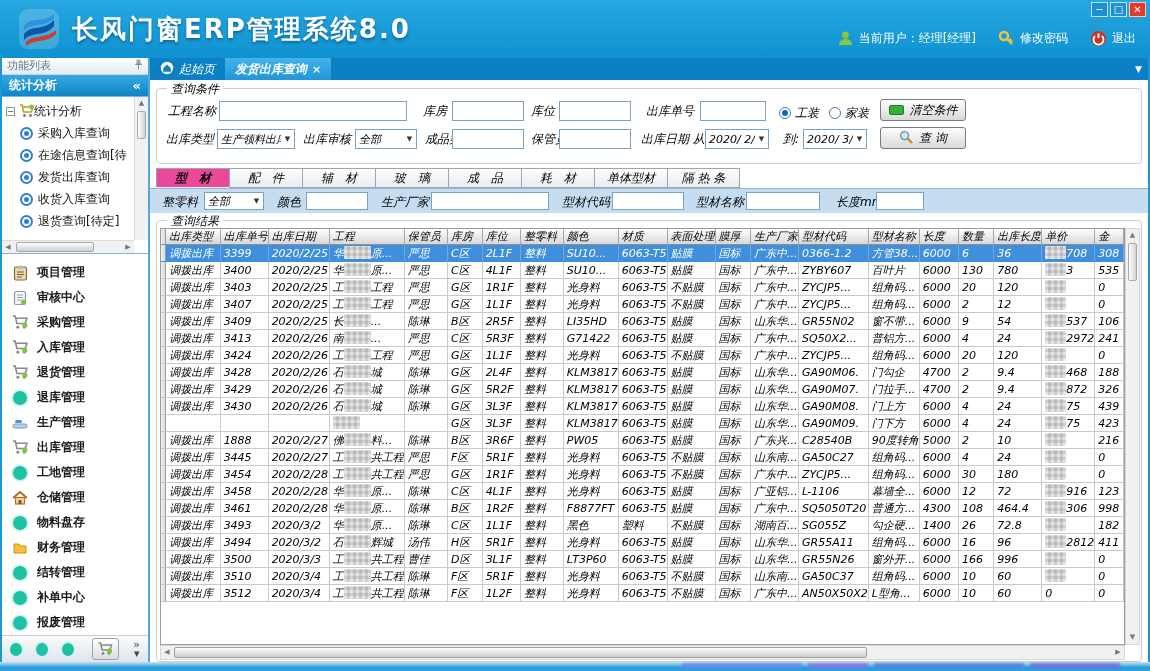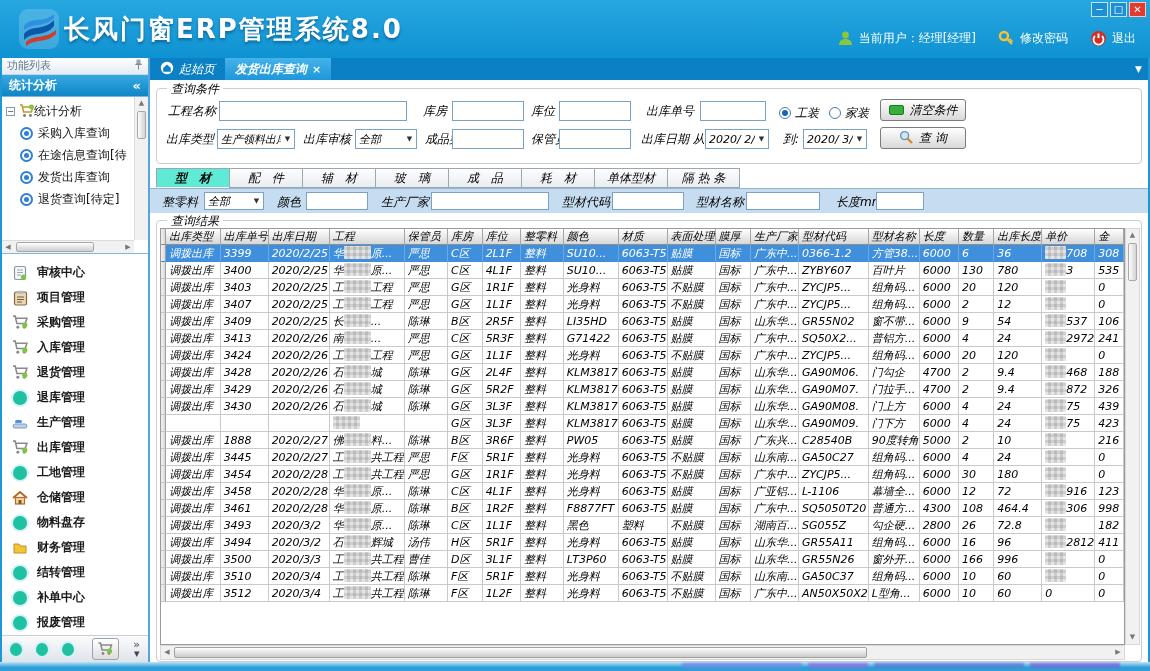--- a/index.html
+++ b/index.html
@@ -9,7 +9,7 @@
   
   .titlebar { height:58px; background:linear-gradient(180deg,#27a7e0,#0f92d1); position:relative; display:flex; align-items:center; }
   .logo { margin-left:16px; width:46px; height:46px; position:relative; }
-  .app-title { color:#fff; font-size:26px; font-weight:bold; letter-spacing:2px; margin-left:2px;
+  .app-title { color:#fff; font-size:26px; font-weight:bold; letter-spacing:2px; margin-left:10px;
                text-shadow:0 2px 3px rgba(0,40,80,.45); }
   .win-controls { position:absolute; top:2px; right:4px; display:flex; gap:2px; }
   .wbtn { width:17px; height:15px; font-size:10px; line-height:13px; text-align:center; color:#fff; cursor:pointer;

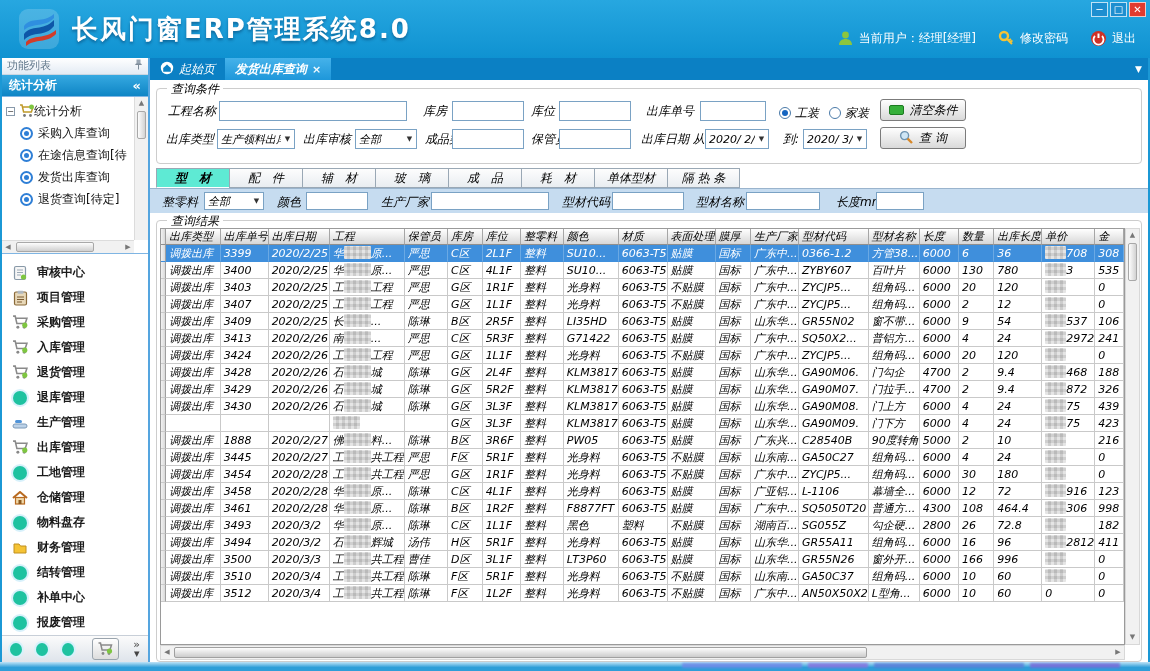--- a/index.html
+++ b/index.html
@@ -81,7 +81,7 @@
   .mtab { min-width:73px; padding:0 8px; height:20px; border:1px solid #9aa8b5; border-right:none; background:linear-gradient(#fdfdfd,#e9edf1);
           font-size:12px; display:flex; align-items:center; justify-content:center; white-space:pre; cursor:pointer; }
   .mtab:last-child { border-right:1px solid #9aa8b5; }
-  .mtab.act { background:#5eead4; border-bottom:1px solid #fff; font-weight:bold; position:relative; z-index:2; }
+  .mtab.act { background:#ec4899; border-bottom:1px solid #fff; font-weight:bold; position:relative; z-index:2; }
   .fstrip { position:absolute; left:0; right:0; top:108px; height:25px; background:#c6dcf0; border-top:1px solid #9ab4cd; }
   .fstrip .inp, .fstrip .combo { height:18px; }
 

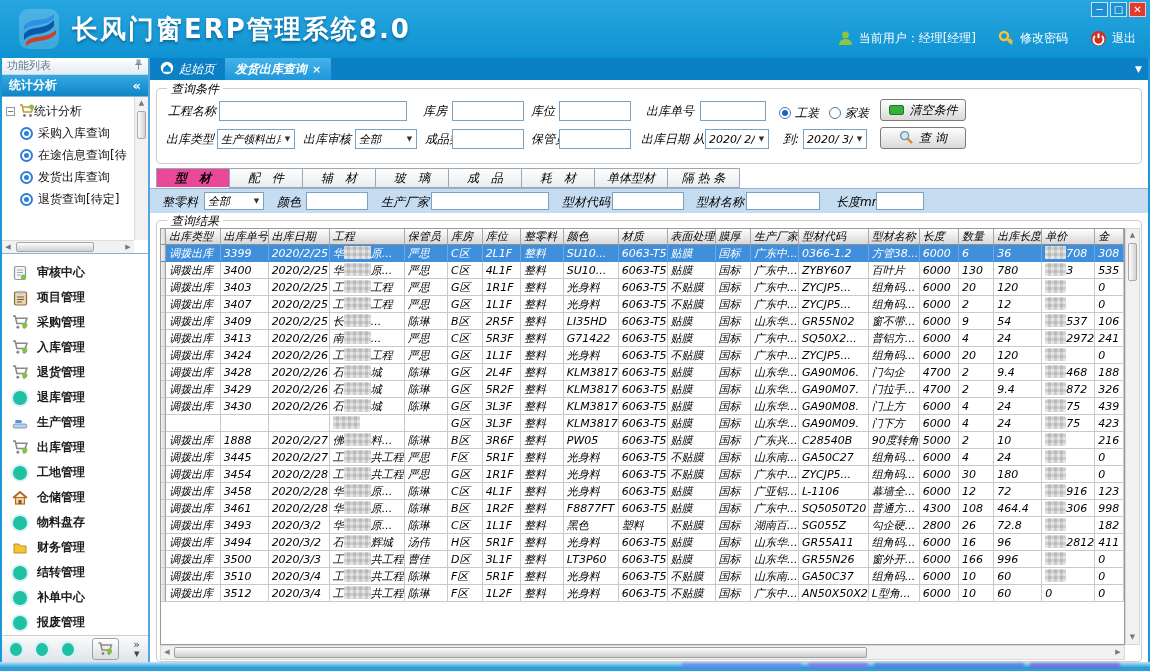--- a/index.html
+++ b/index.html
@@ -208,6 +208,10 @@
    </div>
               <div class="trow titem">
      <span class="tdot"></span>
+     <span>收货入库查询</span>
+   </div>
+              <div class="trow titem">
+     <span class="tdot"></span>
      <span>退货查询[待定]</span>
    </div>
             </div>

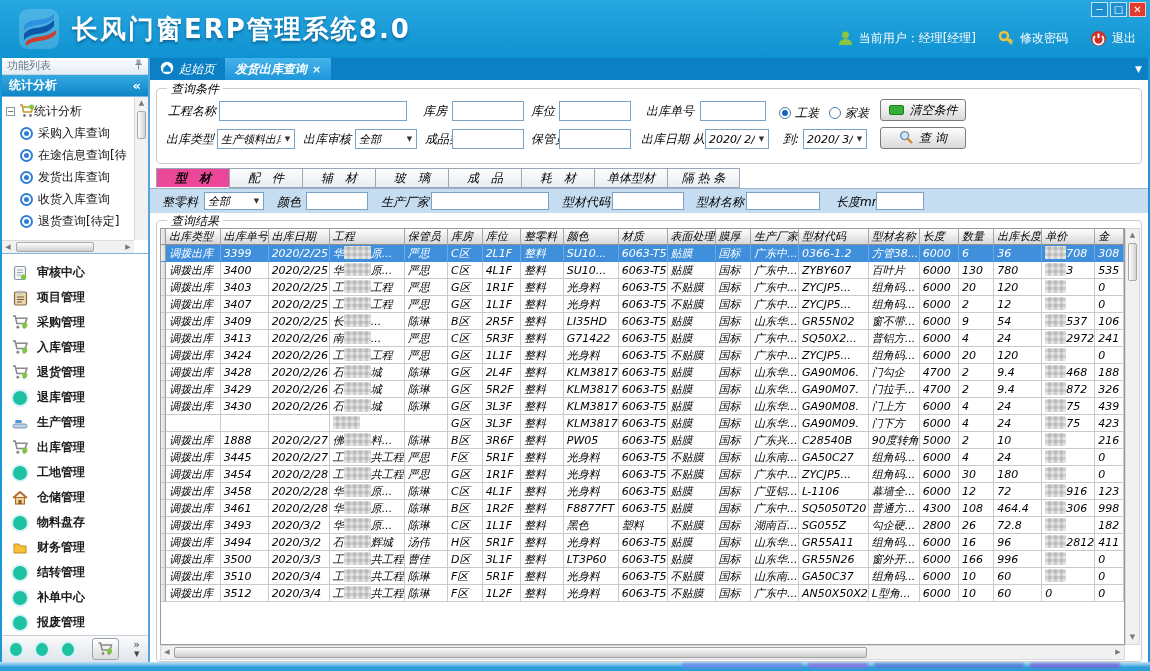--- a/index.html
+++ b/index.html
@@ -229,6 +229,16 @@
       <div class="menu" id="side-menu">
           <div class="mitem">
      <span class="micon">
+              <svg width="15" height="16" viewBox="0 0 15 16">
+                <rect x="1.5" y="2" width="12" height="13" rx="1.5" fill="#e8d8b8" stroke="#8a6a3a" stroke-width="1.2"></rect>
+                <rect x="4.5" y="0.8" width="6" height="3" rx="1" fill="#b0b8c0"></rect>
+                <path d="M4 7 h7 M4 9.5 h7 M4 12 h5" stroke="#7a5a30" stroke-width="1"></path>
+              </svg>
+            </span>
+     <span>项目管理</span>
+   </div>
+          <div class="mitem">
+     <span class="micon">
               <svg width="14" height="16" viewBox="0 0 14 16">
                 <rect x="1.5" y="1.5" width="11" height="13" rx="1.5" fill="#f6f6f6" stroke="#8899a8" stroke-width="1.2"></rect>
                 <path d="M4 5 h6 M4 7.5 h6 M4 10 h4" stroke="#9aa8b5" stroke-width="1"></path>
@@ -236,16 +246,6 @@
               </svg>
             </span>
      <span>审核中心</span>
-   </div>
-          <div class="mitem">
-     <span class="micon">
-              <svg width="15" height="16" viewBox="0 0 15 16">
-                <rect x="1.5" y="2" width="12" height="13" rx="1.5" fill="#e8d8b8" stroke="#8a6a3a" stroke-width="1.2"></rect>
-                <rect x="4.5" y="0.8" width="6" height="3" rx="1" fill="#b0b8c0"></rect>
-                <path d="M4 7 h7 M4 9.5 h7 M4 12 h5" stroke="#7a5a30" stroke-width="1"></path>
-              </svg>
-            </span>
-     <span>项目管理</span>
    </div>
           <div class="mitem">
      <span class="micon">

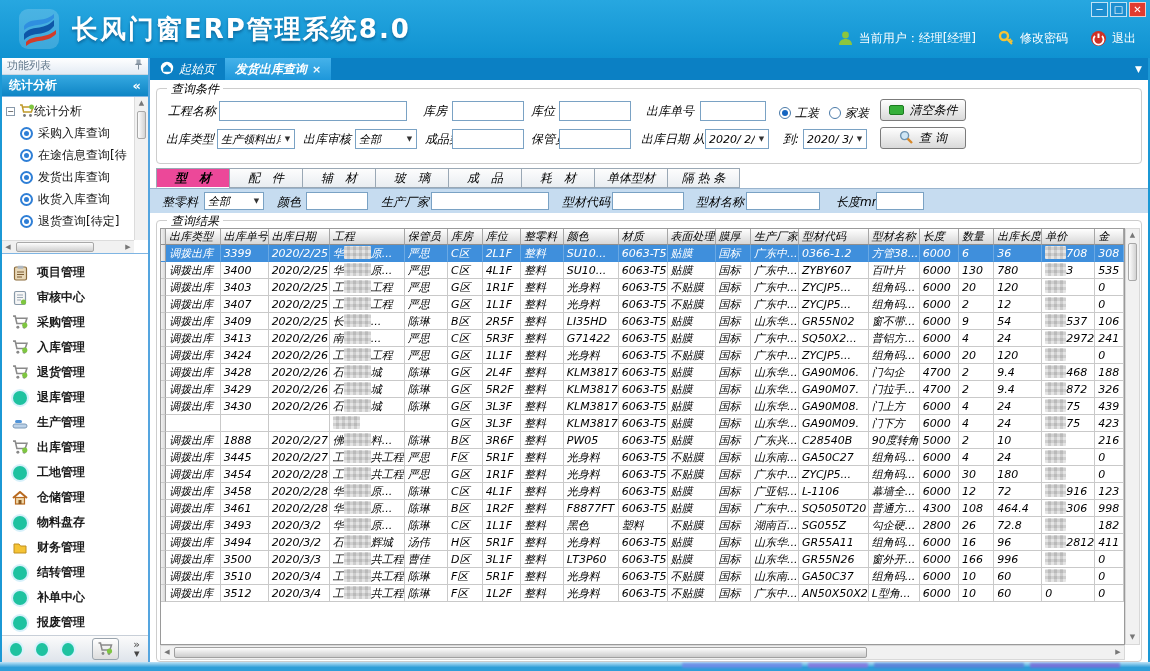--- a/index.html
+++ b/index.html
@@ -923,7 +923,7 @@
                     <td>湖南百...</td>
                     <td>SG055Z</td>
                     <td>勾企硬...</td>
-                    <td>2800</td>
+                    <td>1400</td>
                     <td>26</td>
                     <td>72.8</td>
                     <td><span class="mz" style="width:21px;"></span></td>

